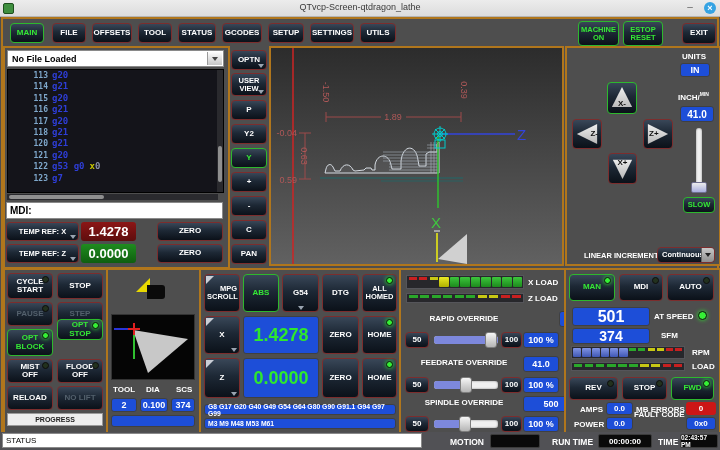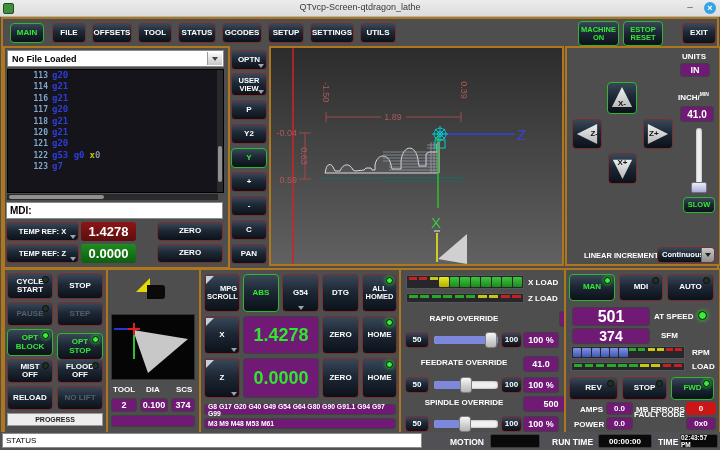--- a/index.html
+++ b/index.html
@@ -19,7 +19,7 @@
   .chev{position:absolute;right:2px;bottom:1px;width:0;height:0;border-left:3px solid transparent;border-right:3px solid transparent;border-top:4px solid #9aa4b0;}
   .chev.ctr{right:50%;margin-right:-3px;}
   .fold{position:absolute;left:1px;top:1px;width:0;height:0;border-top:8px solid #c9ced6;border-right:8px solid transparent;}
-  .disp{position:absolute;background:#701a75;border:1px solid #404040;border-radius:3px;color:#fff;font-weight:bold;display:flex;align-items:center;justify-content:center;box-sizing:border-box;}
+  .disp{position:absolute;background:#1d4ed8;border:1px solid #404040;border-radius:3px;color:#fff;font-weight:bold;display:flex;align-items:center;justify-content:center;box-sizing:border-box;}
   .grn{color:#2ee82e !important;}
   .lbl{position:absolute;color:#fff;font-weight:bold;font-size:8px;white-space:nowrap;}
   .combo{position:absolute;background:#fff;border:1px solid #8a8a8a;color:#000;font-weight:bold;box-sizing:border-box;}

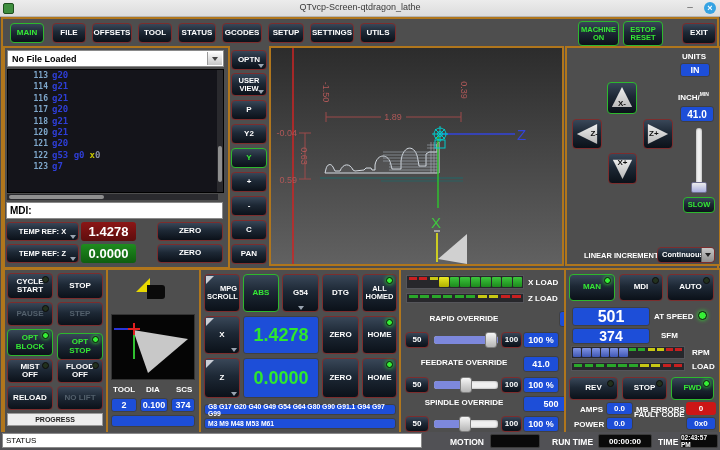--- a/index.html
+++ b/index.html
@@ -85,6 +85,7 @@
   <div style="position:absolute;left:2px;top:21px;width:217px;height:124px;background:#14141a;border:1px solid #000;overflow:hidden;box-sizing:border-box;">
     <div class="gl"><span class="ln">113</span><span class="gc">g20</span><span class="gx"></span><span class="gr"></span></div>
     <div class="gl"><span class="ln">114</span><span class="gc">g21</span><span class="gx"></span><span class="gr"></span></div>
+    <div class="gl"><span class="ln">115</span><span class="gc">g20</span><span class="gx"></span><span class="gr"></span></div>
     <div class="gl"><span class="ln">116</span><span class="gc">g21</span><span class="gx"></span><span class="gr"></span></div>
     <div class="gl"><span class="ln">117</span><span class="gc">g20</span><span class="gx"></span><span class="gr"></span></div>
     <div class="gl"><span class="ln">118</span><span class="gc">g21</span><span class="gx"></span><span class="gr"></span></div>

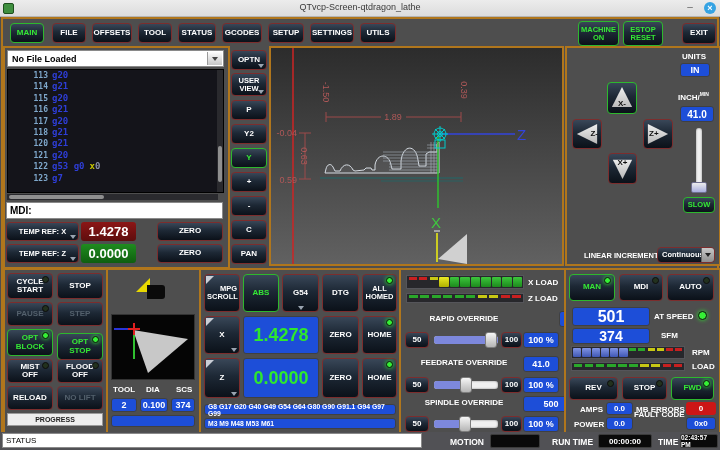--- a/index.html
+++ b/index.html
@@ -247,7 +247,7 @@
       <span style="width:30px;">OPT BLOCK</span>
       <span class="led lit"></span>
     </div>
-  <div class="btn on" style="left:52px;top:63px;width:46px;height:27px;">
+  <div class="btn on" style="left:52px;top:49px;width:46px;height:21px;">
       <span style="width:30px;">OPT STOP</span>
       <span class="led lit"></span>
     </div>

